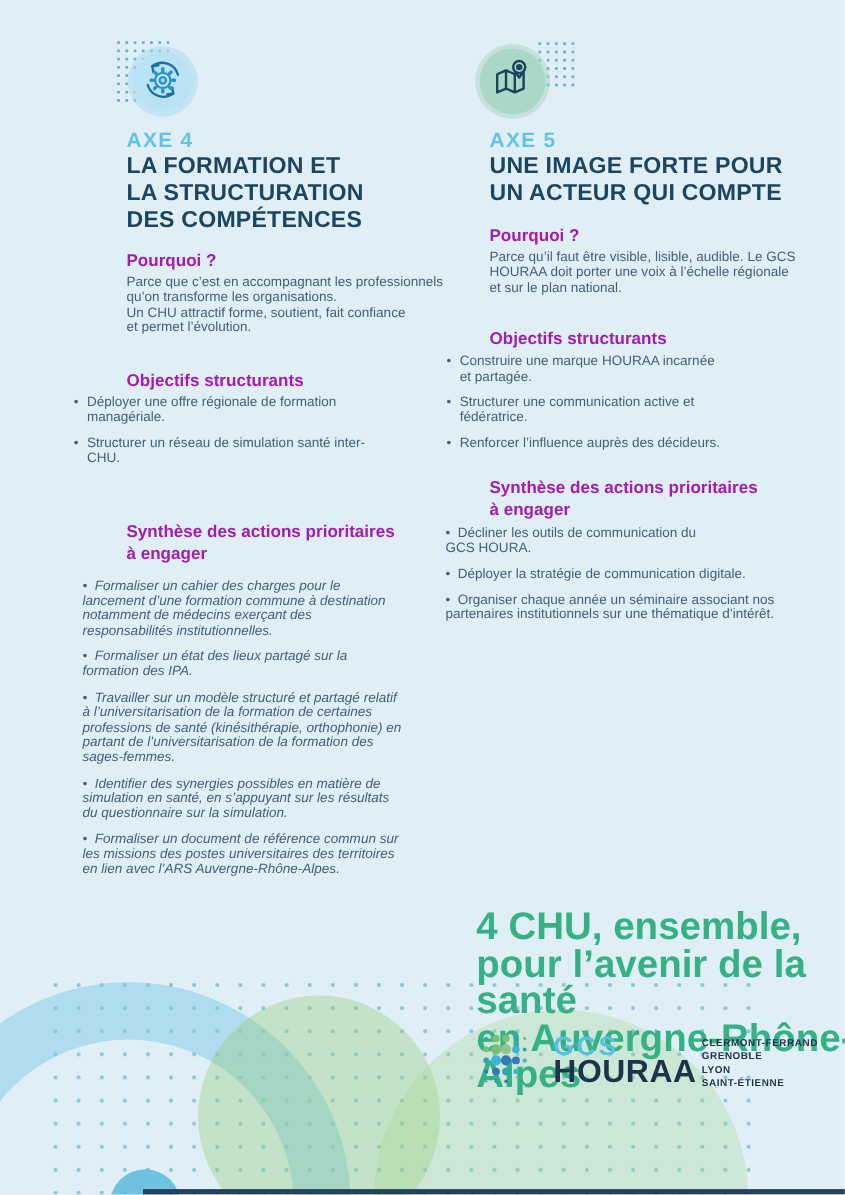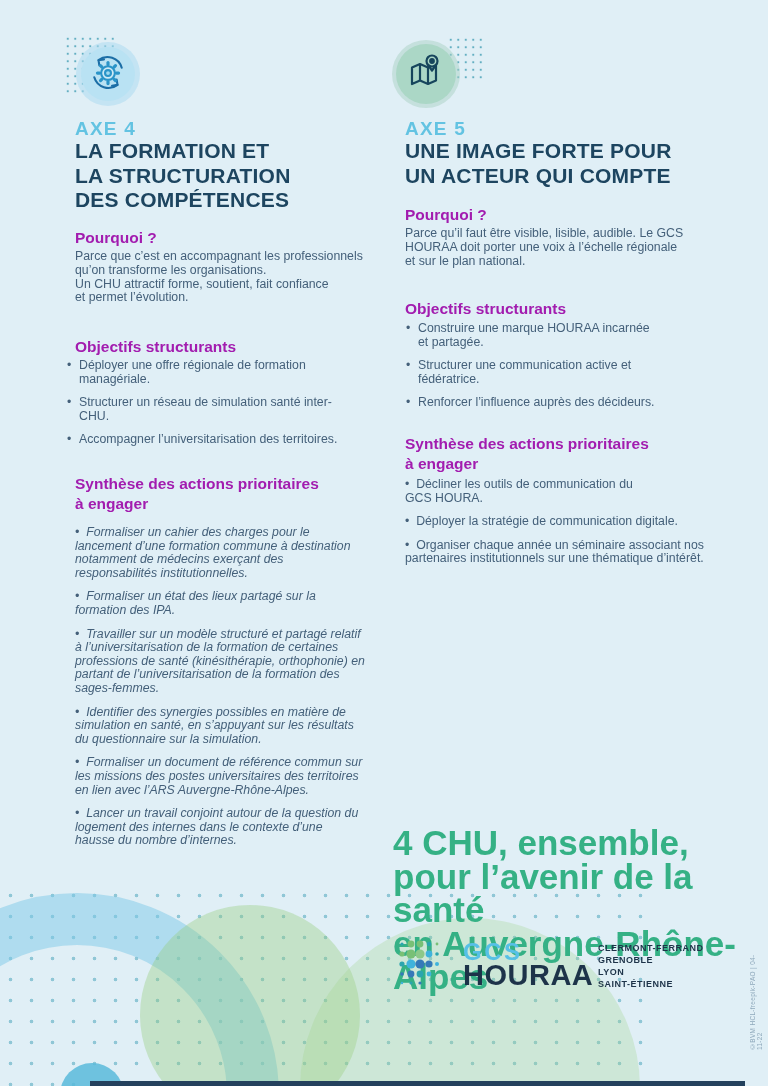--- a/index.html
+++ b/index.html
@@ -8,7 +8,7 @@
     background:#e0eff6;font-family:"Liberation Sans",sans-serif;
     -webkit-font-smoothing:antialiased;
   }
-  .abs{position:absolute;}
+  .abs{position:absolute;margin-left:40px;}
   
   .dots-small{
     background-image:radial-gradient(circle,rgba(32,140,165,.65) 1.1px,transparent 1.5px);

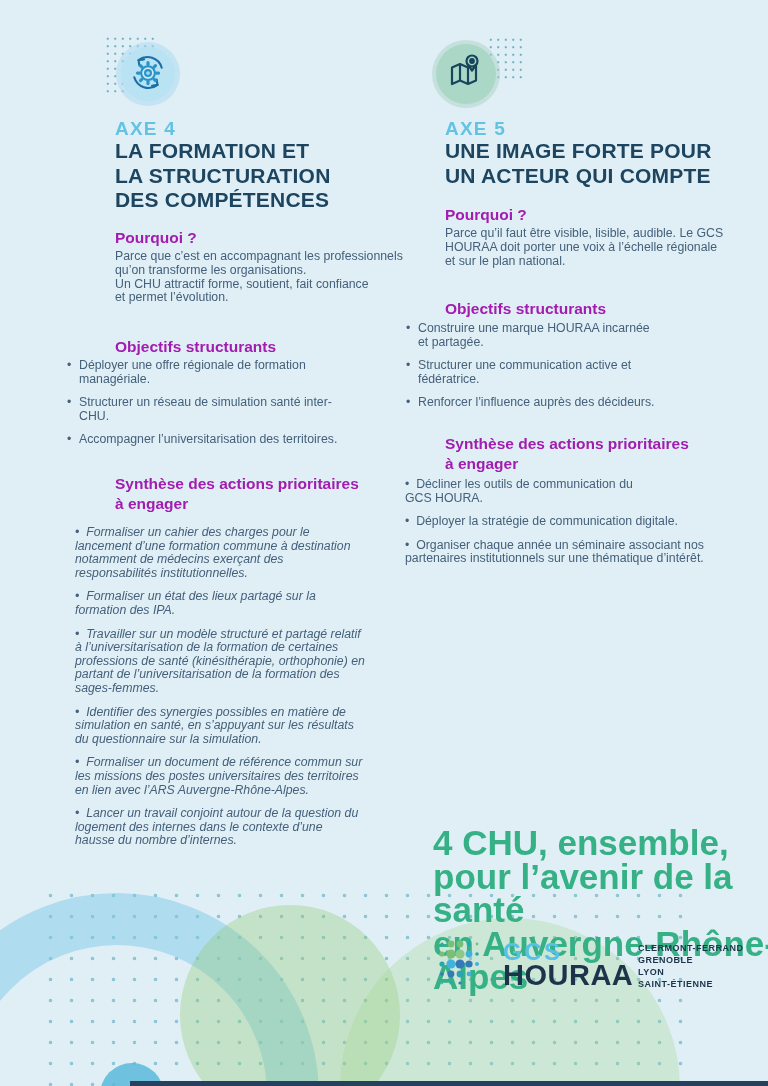--- a/index.html
+++ b/index.html
@@ -95,7 +95,6 @@
   <ul class="abs blist hang" style="left:66px;top:359px;width:285px;">
     <li>Déployer une offre régionale de formation managériale.</li>
     <li>Structurer un réseau de simulation santé inter-CHU.</li>
-    <li>Accompagner l’universitarisation des territoires.</li>
   </ul>
 
   <div class="abs sec-h" style="left:75px;top:474px;">Synthèse des actions prioritaires

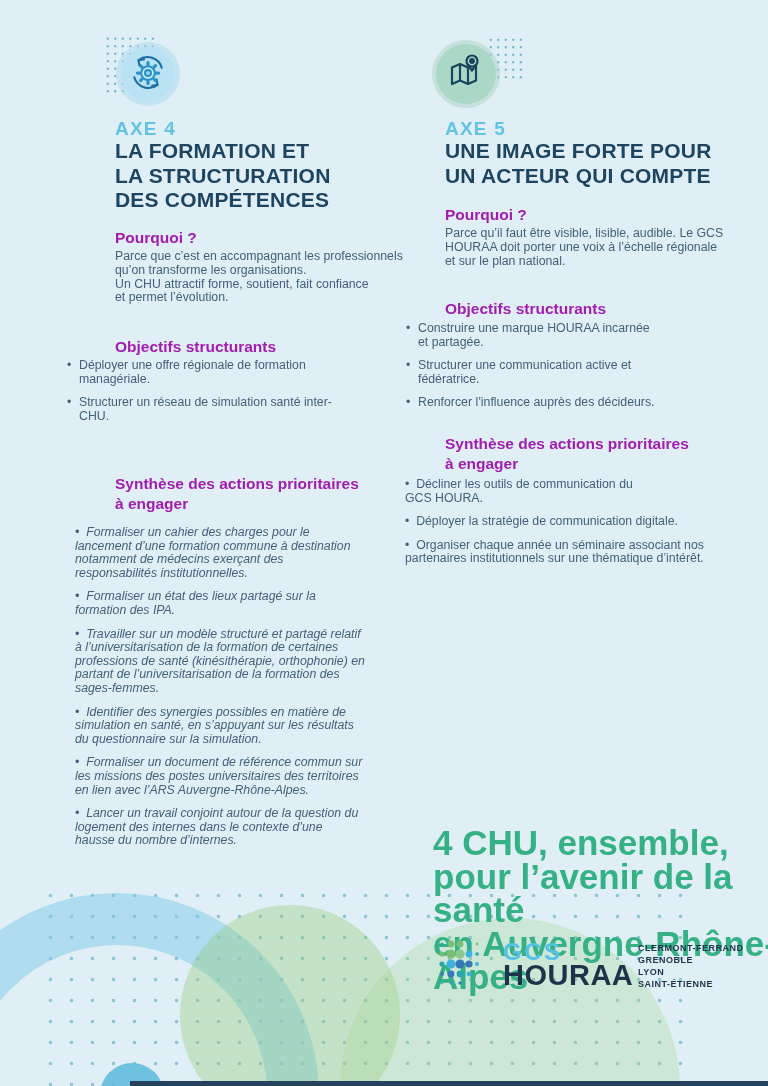--- a/index.html
+++ b/index.html
@@ -105,7 +105,6 @@
     <li>Travailler sur un modèle structuré et partagé relatif à l’universitarisation de la formation de certaines professions de santé (kinésithérapie, orthophonie) en partant de l’universitarisation de la formation des sages-femmes.</li>
     <li>Identifier des synergies possibles en matière de simulation en santé, en s’appuyant sur les résultats du questionnaire sur la simulation.</li>
     <li>Formaliser un document de référence commun sur les missions des postes universitaires des territoires en lien avec l’ARS Auvergne-Rhône-Alpes.</li>
-    <li>Lancer un travail conjoint autour de la question du logement des internes dans le contexte d’une hausse du nombre d’internes.</li>
   </ul>
 
   <div class="abs dots-small" style="left:447px;top:36px;width:38px;height:44px;"></div>

